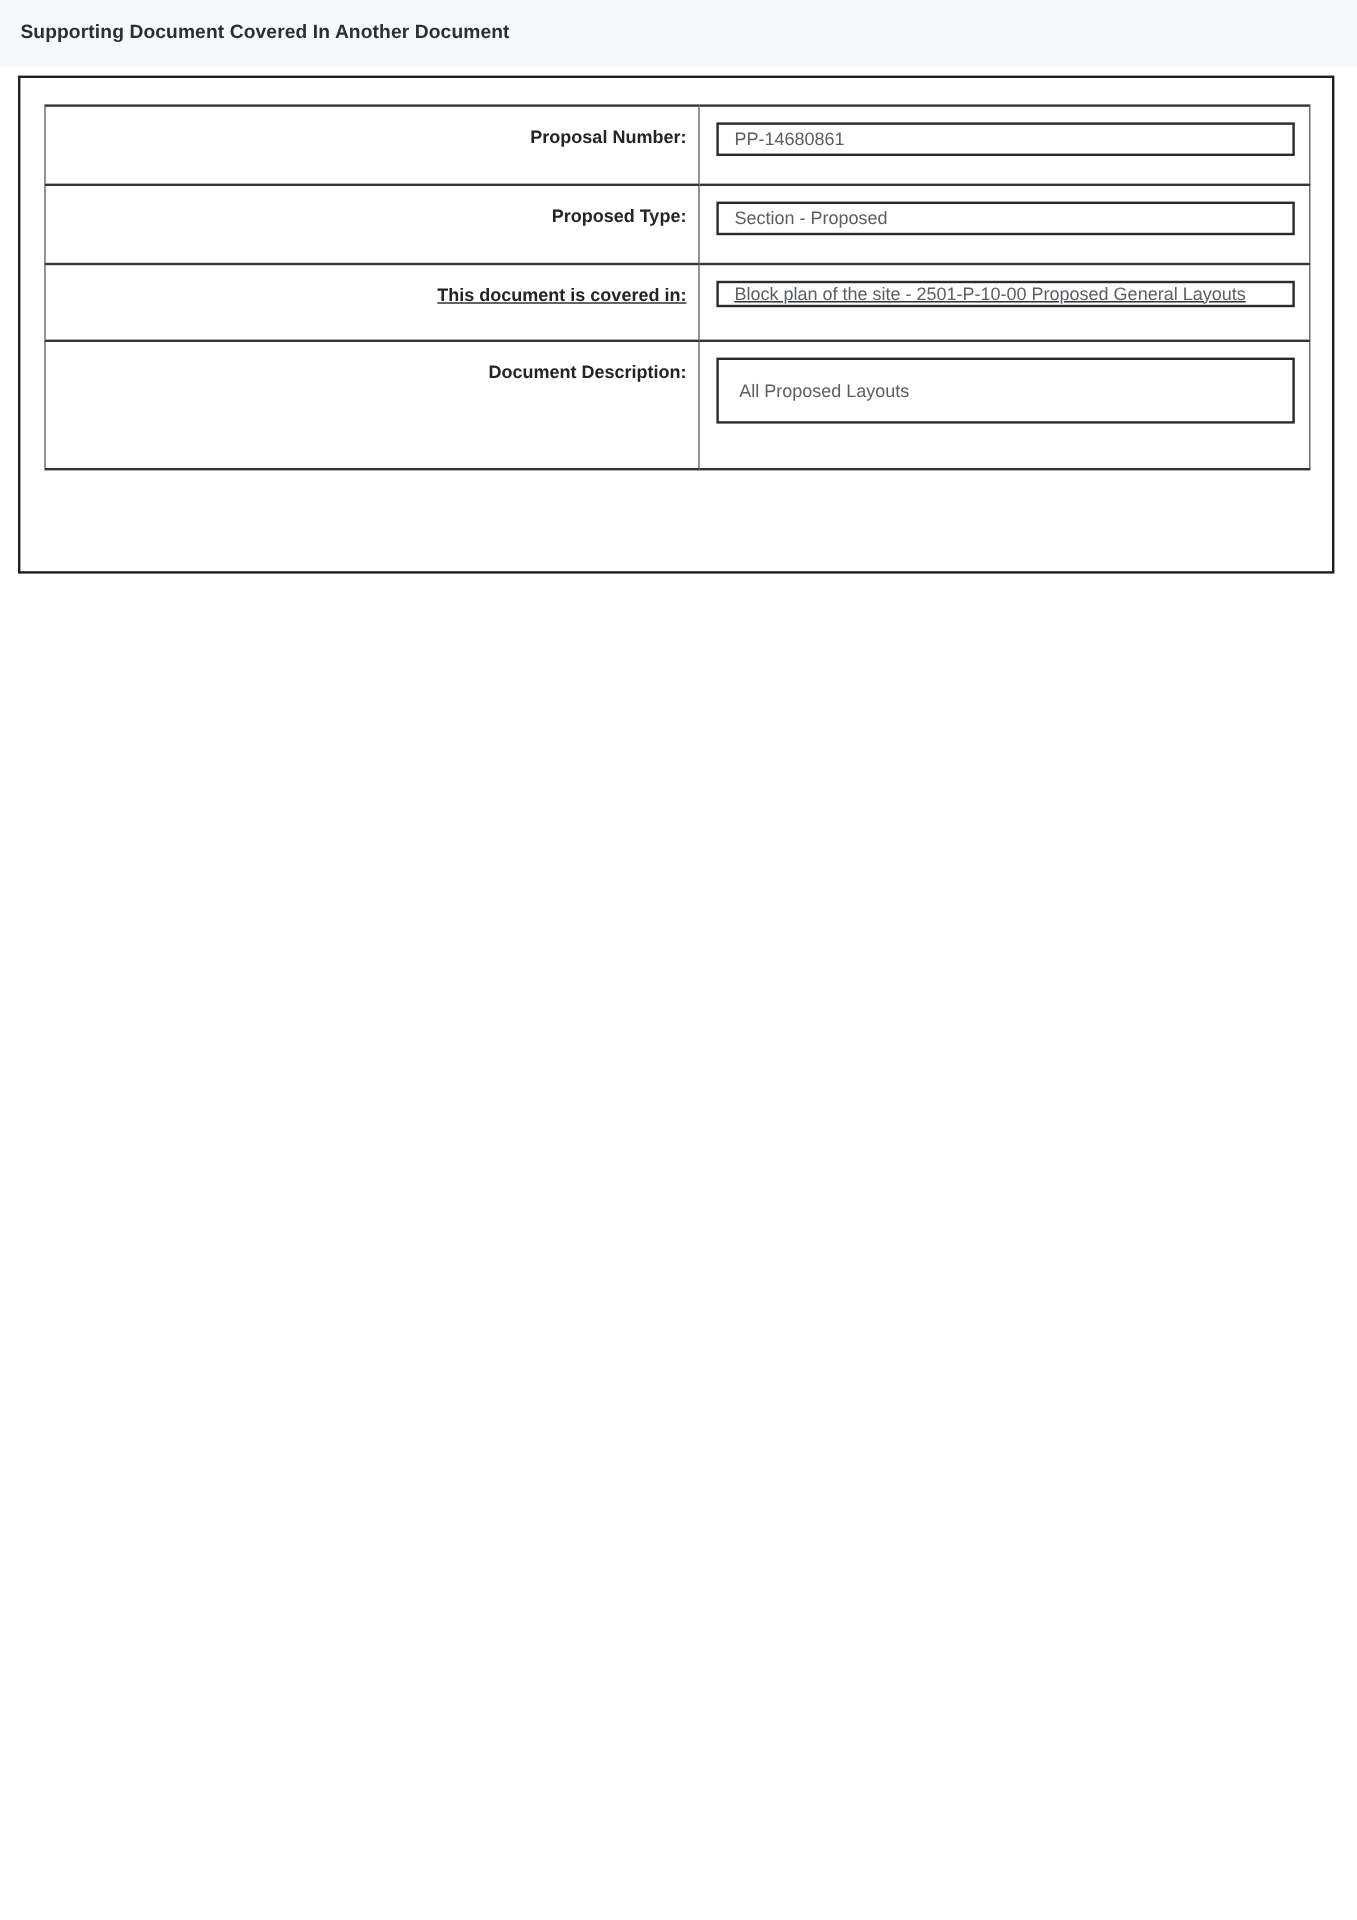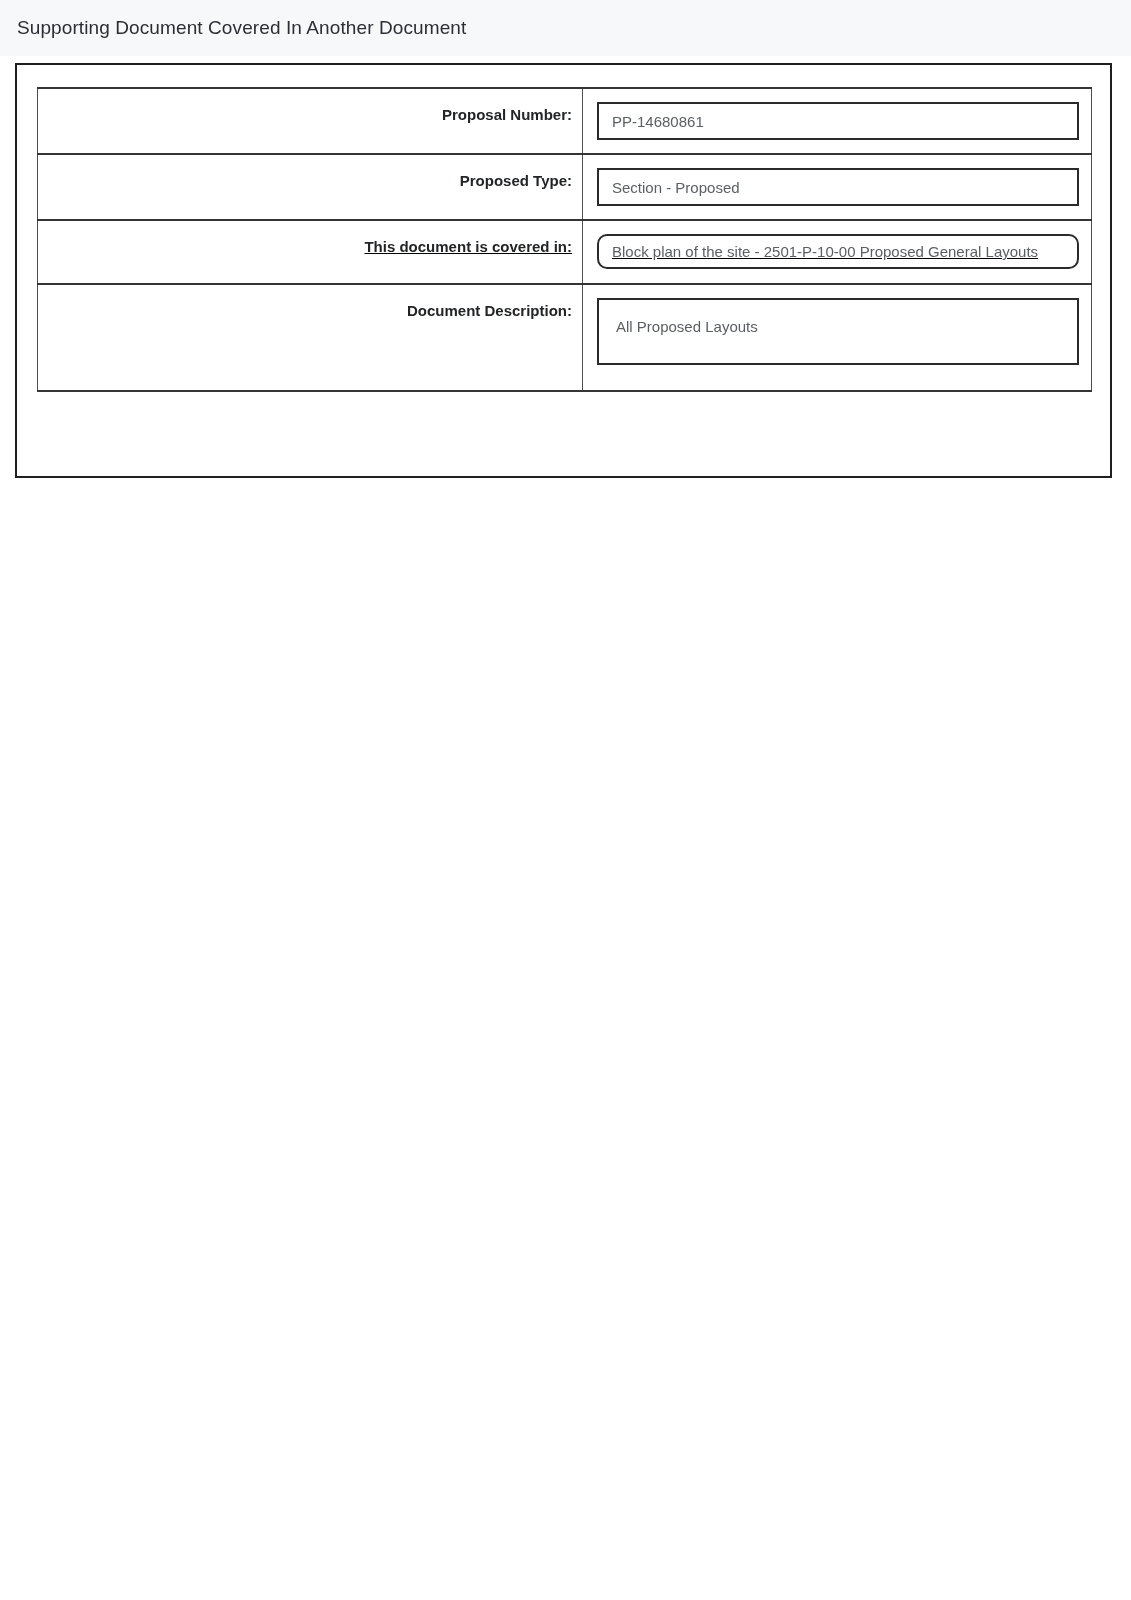--- a/index.html
+++ b/index.html
@@ -27,8 +27,8 @@
     padding-left: 17px;
   }
   .page-title {
-    font-size: 19px;
-    font-weight: 400;
+    font-size: 16px;
+    font-weight: 700;
     color: var(--title-color);
     letter-spacing: 0.1px;
   }

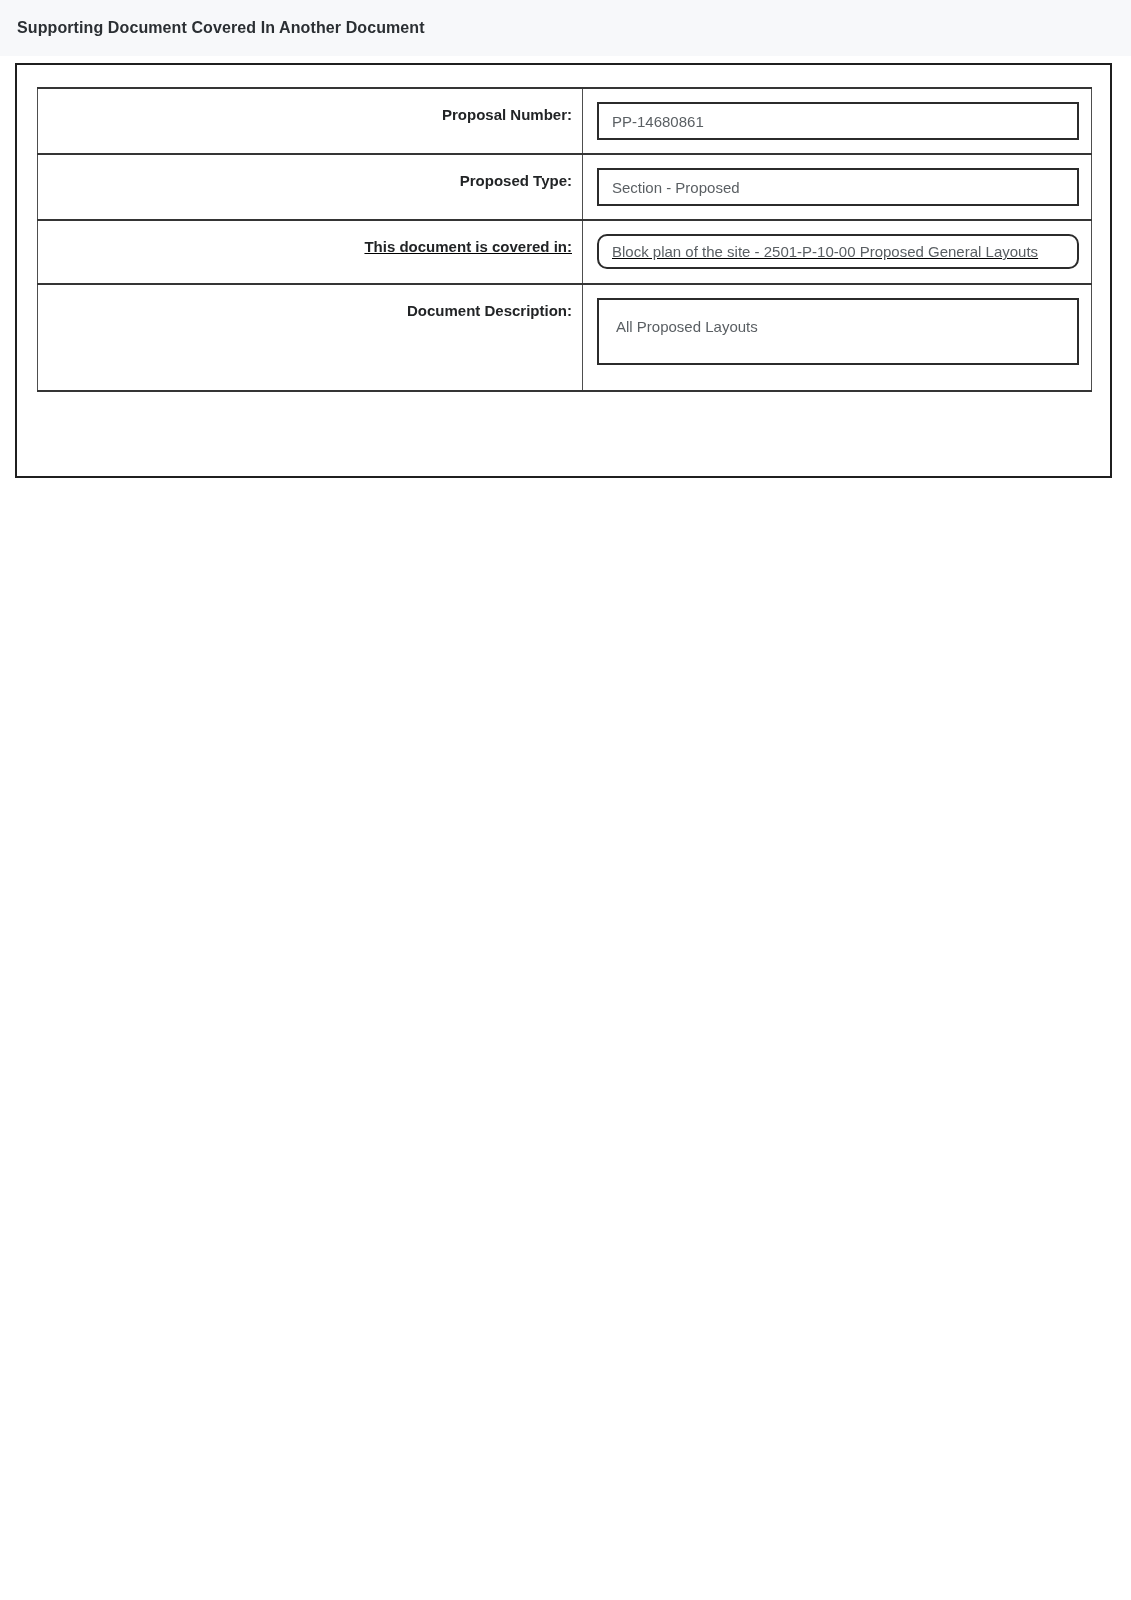--- a/index.html
+++ b/index.html
@@ -73,7 +73,7 @@
   .field-box {
     border: 2px solid var(--field-border);
     background: #ffffff;
-    height: 38px;
+    height: 28px;
     display: flex;
     align-items: center;
     padding: 0 10px 0 13px;

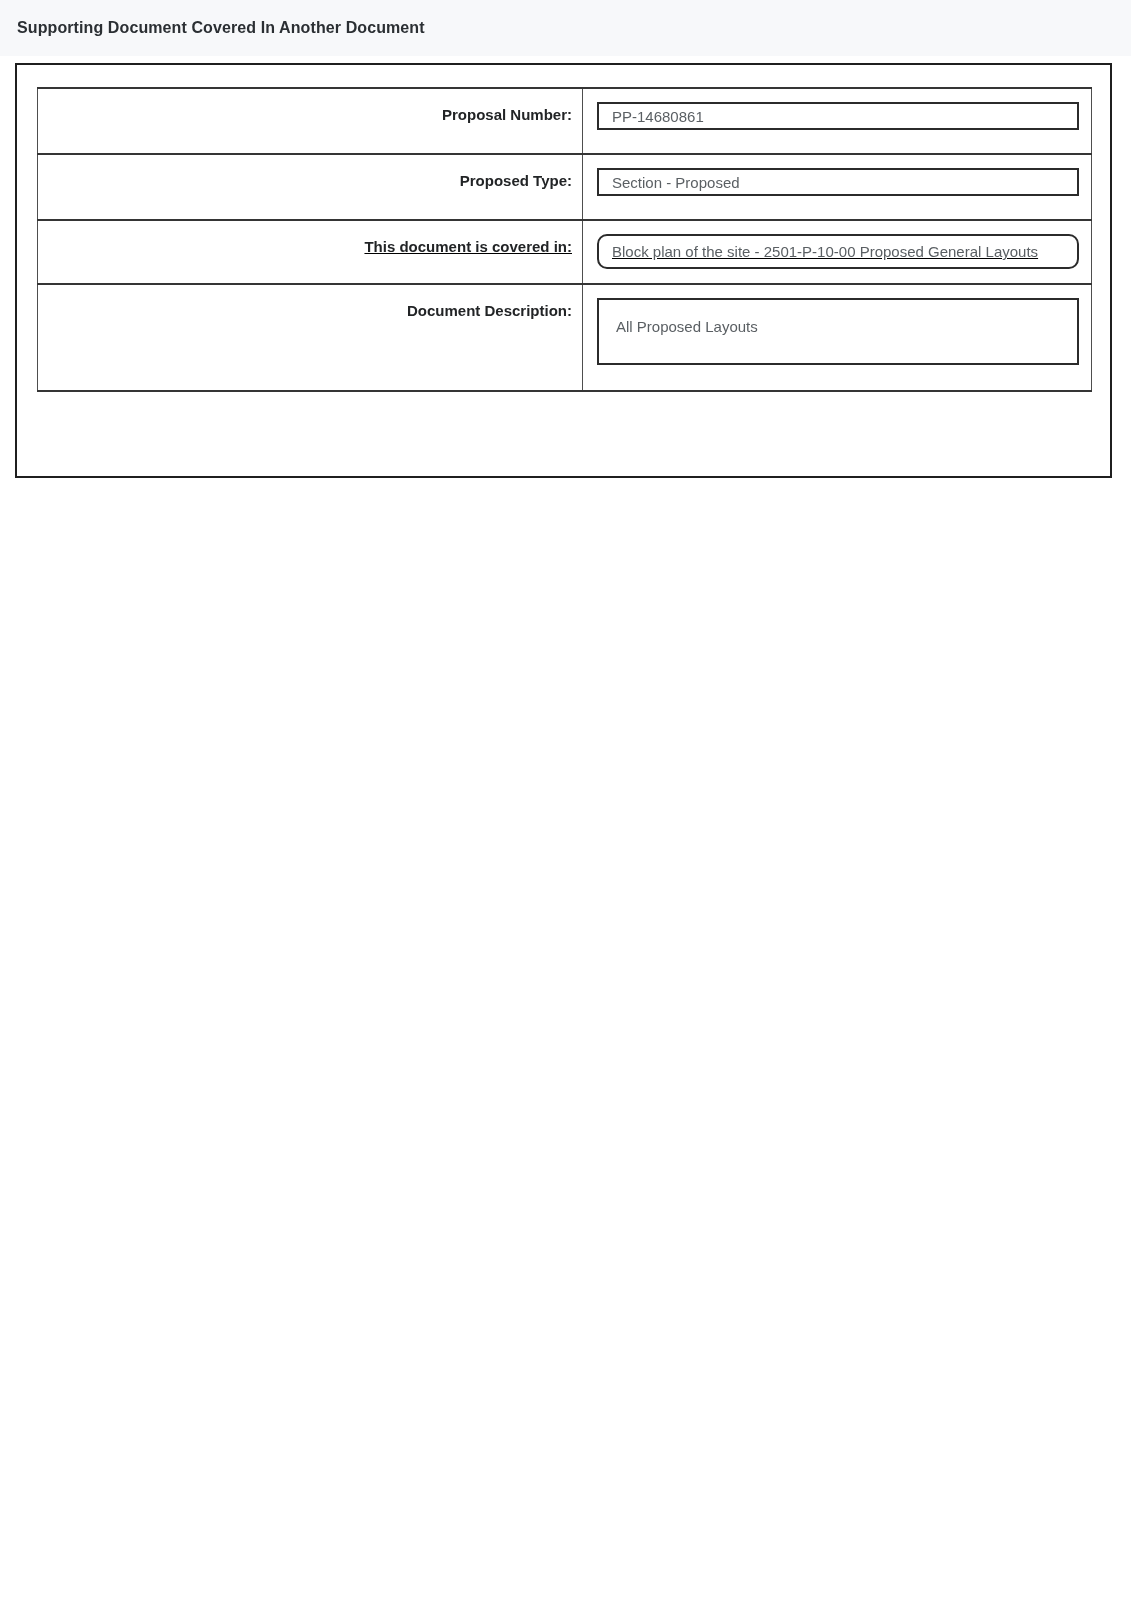--- a/index.html
+++ b/index.html
@@ -82,7 +82,7 @@
     white-space: nowrap;
     overflow: hidden;
   }
-  .field-box.slim { height: 35px; border-radius: 10px; }
+  .field-box.slim { height: 22px; }
   .field-box.multiline {
     height: 67px;
     align-items: flex-start;

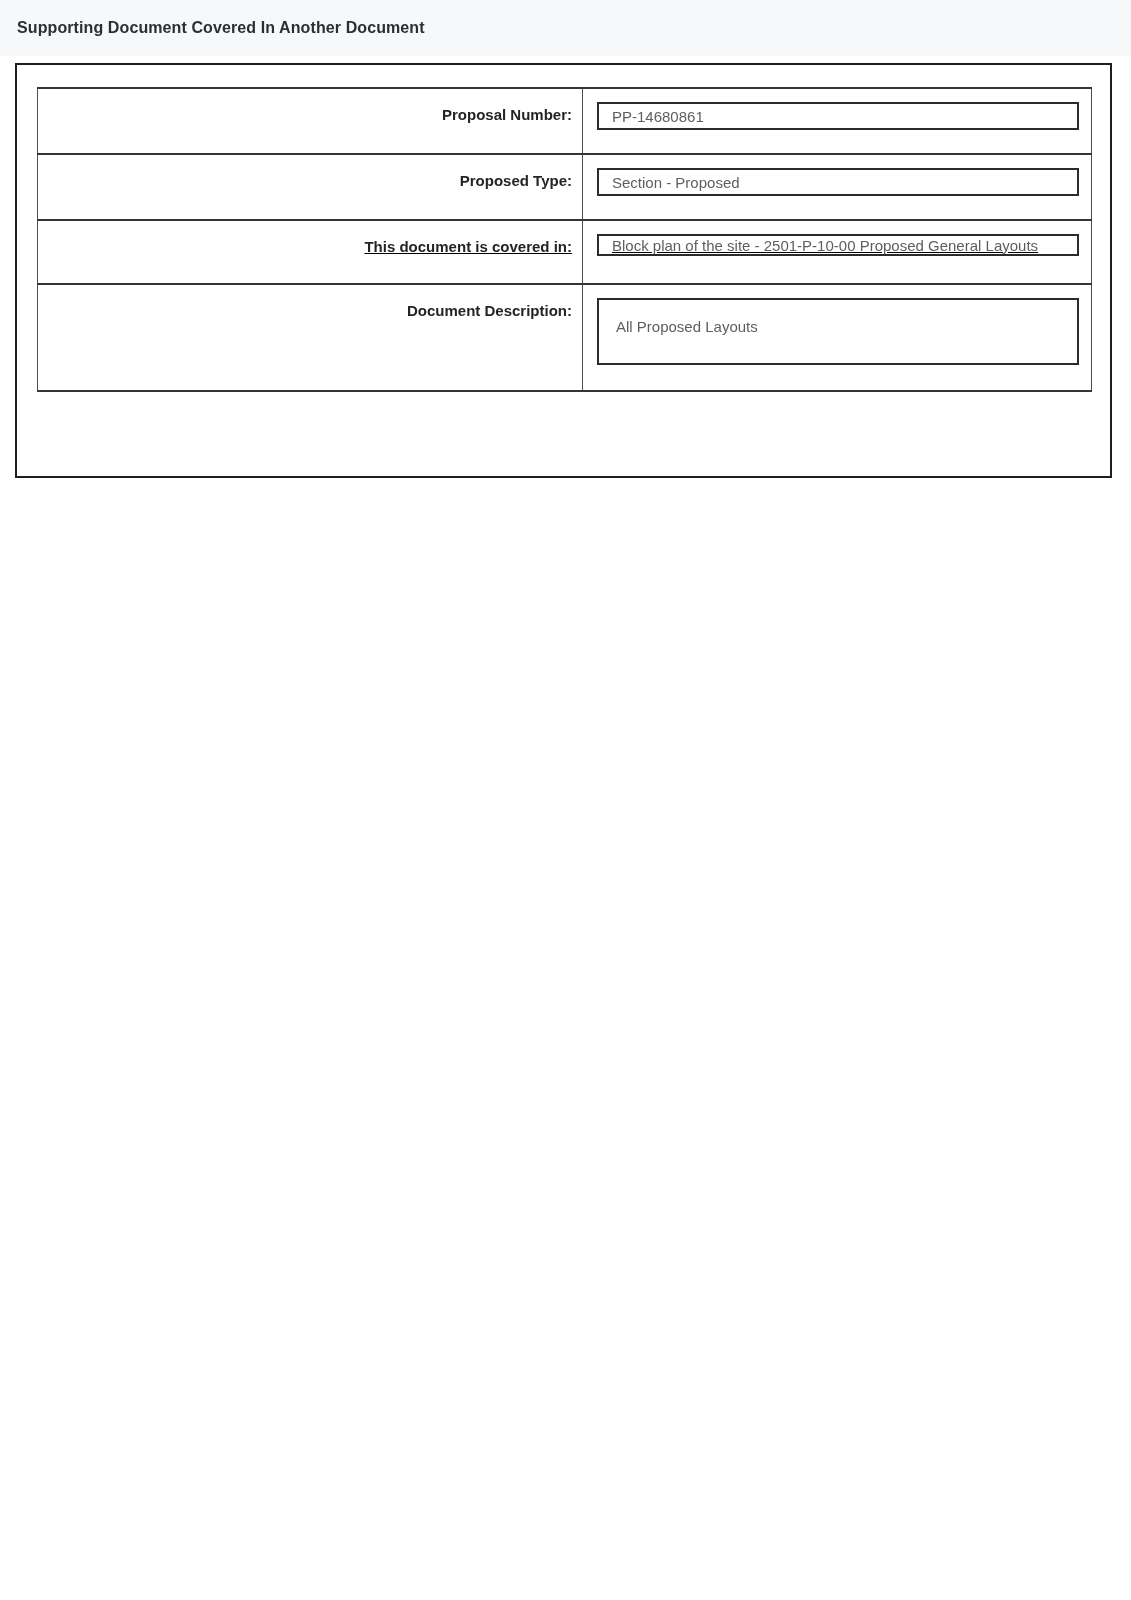--- a/index.html
+++ b/index.html
@@ -84,7 +84,7 @@
   }
   .field-box.slim { height: 22px; }
   .field-box.multiline {
-    height: 67px;
+    height: 55px;
     align-items: flex-start;
     padding-top: 18px;
     padding-left: 17px;

